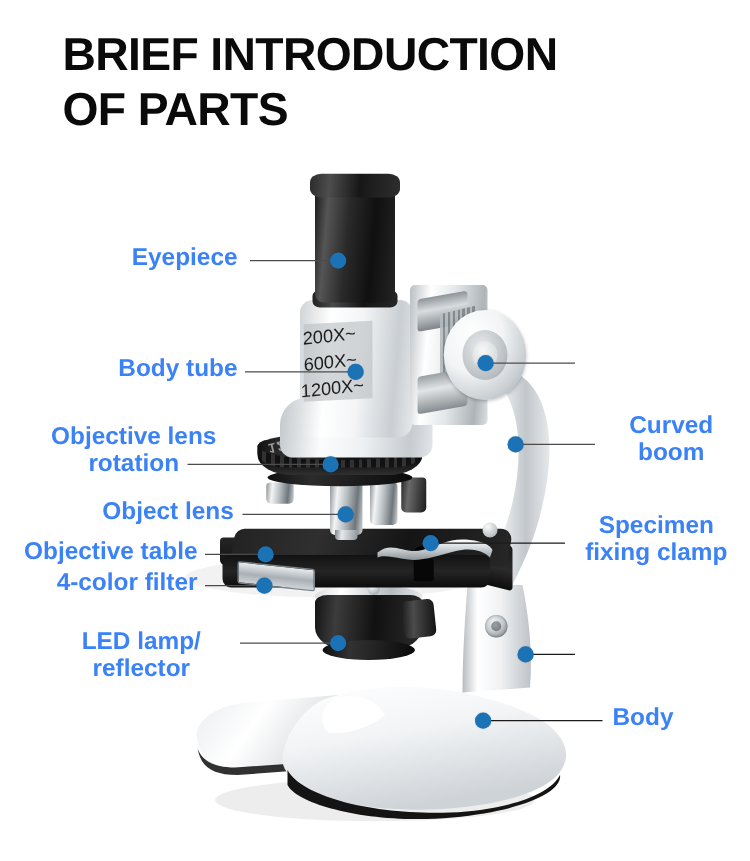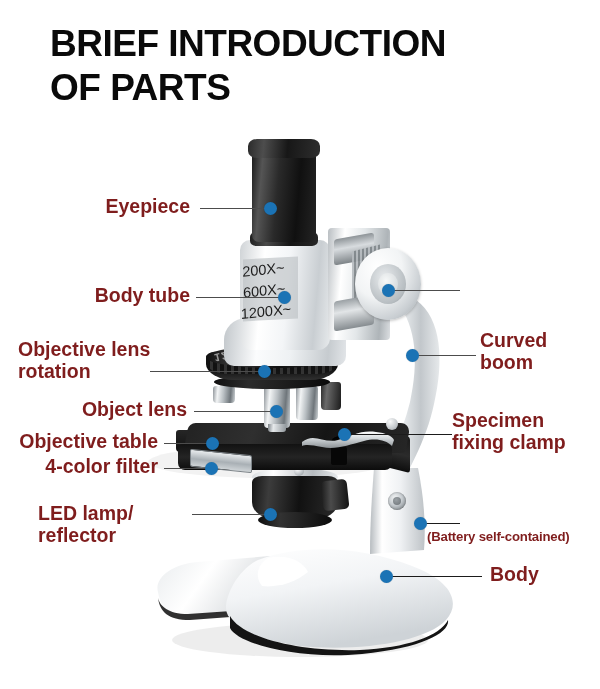--- a/index.html
+++ b/index.html
@@ -39,7 +39,7 @@
     font-weight: bold;
     font-size: 19.5px;
     line-height: 1.12;
-    color: #7f1d1d;
+    color: #3b82f6;
     white-space: pre-line;
   }
   .label.right { text-align: right; }

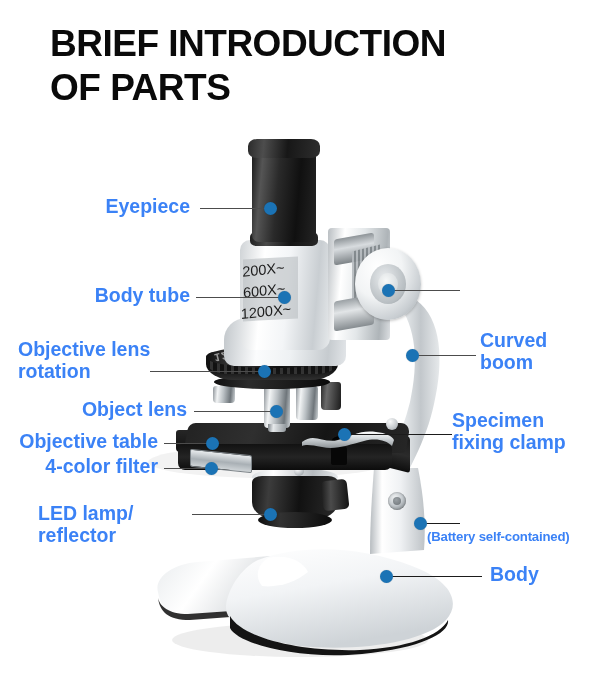--- a/index.html
+++ b/index.html
@@ -44,7 +44,7 @@
   }
   .label.right { text-align: right; }
   .label.left  { text-align: left; }
-  .label.center{ }
+  .label.center{ text-align: center; }
   .sub {
     display: block;
     font-size: 13.2px;

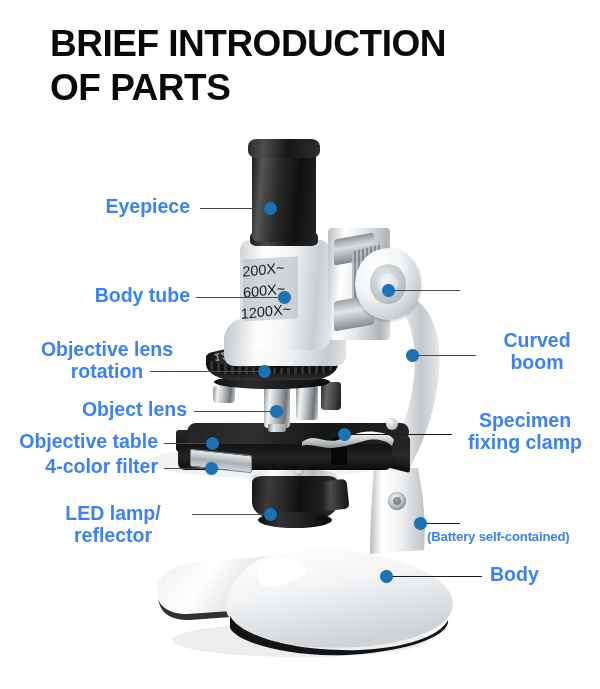--- a/index.html
+++ b/index.html
@@ -472,7 +472,6 @@
   <div class="leader dark" style="left:348px; top:434px; width:104px;"></div>
   <div class="dot" style="left:338px; top:428px;"></div>
 
-  <div class="label left sub" style="left:427px; top:529px; width:173px;">(Battery self-contained)</div>
   <div class="leader dark" style="left:424px; top:523px; width:36px;"></div>
   <div class="dot" style="left:414px; top:517px;"></div>
 

